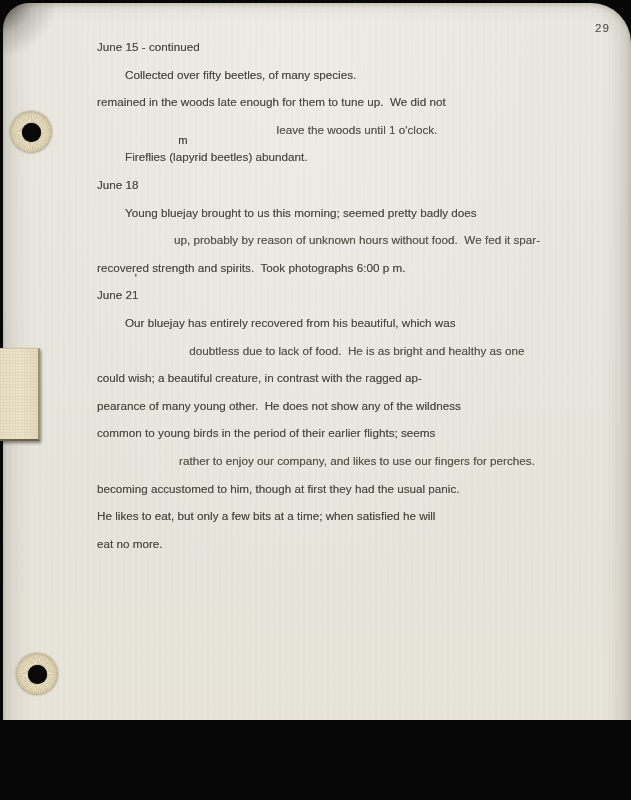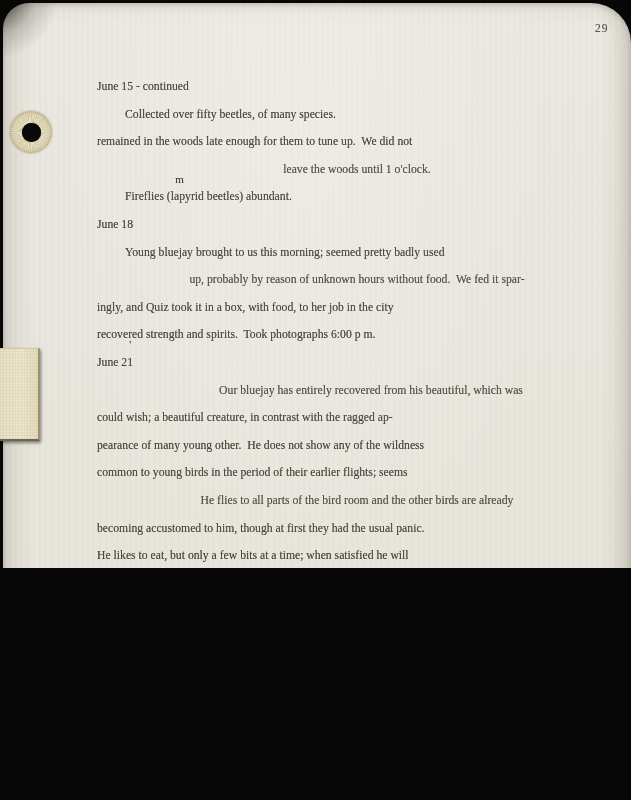--- a/index.html
+++ b/index.html
@@ -10,10 +10,10 @@
   .scan {
     position: relative;
     width: 631px;
-    height: 568px;
+    height: 720px;
     background: #070707;
     overflow: hidden;
-    font-family: Liberation Serif, serif;
+    font-family: Liberation Sans, sans-serif;
   }
   
   .page {

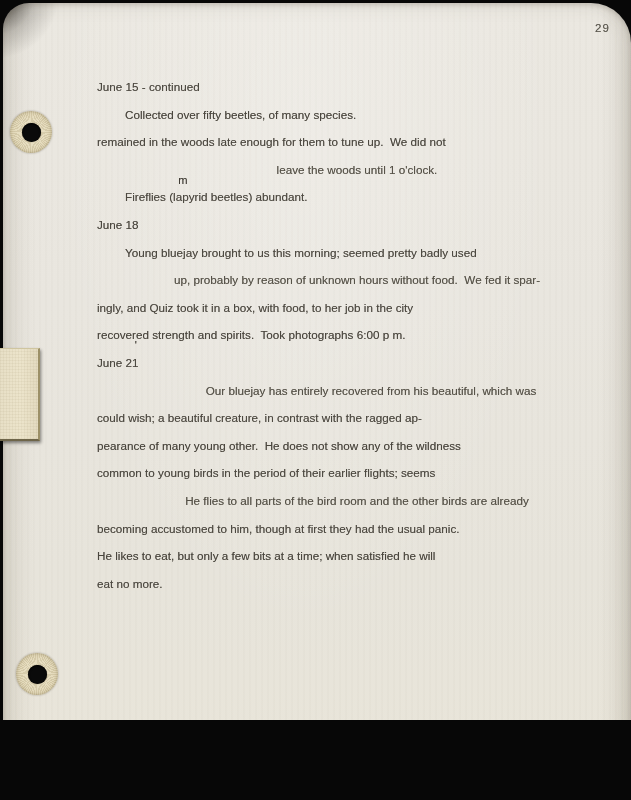--- a/index.html
+++ b/index.html
@@ -59,7 +59,6 @@
     line-height: 27.6px;
     color: #4c4840;
     text-shadow: 0 0 0.6px rgba(76,72,64,0.55);
-    margin-top: 40px;
   }
   .line { white-space: pre; height: 27.6px; }
   .line.indent { padding-left: 28px; }

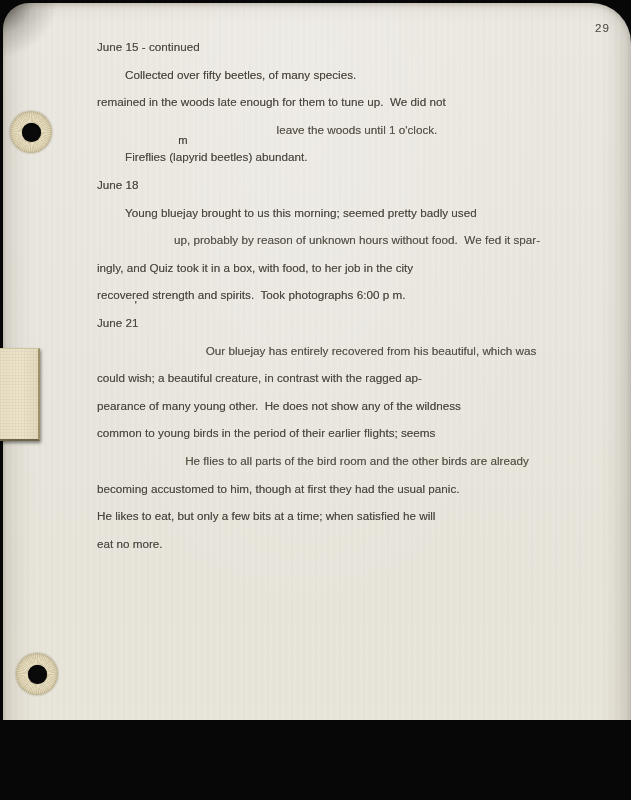--- a/index.html
+++ b/index.html
@@ -132,7 +132,7 @@
         <div class="line"><span>leave the woods until 1 o'clock.</span></div>
         <div class="line indent"><span>Fireflies (la</span><span class="insert-above"><span>m</span></span><span>pyrid beetles) abundant.</span></div>
         <div class="line"><span>June 18</span></div>
-        <div class="line indent"><span>Young bluejay brought to us this morning; seemed pretty badly used</span></div>
+        <div class="line indent"><span>Young bluejay brought to us this morning; seemed pretty badly does</span></div>
         <div class="line"><span>up, probably by reason of unknown hours without food.  We fed it spar-</span></div>
         <div class="line"><span>ingly, and Quiz took it in a box, with food, to her job in the city</span></div>
         <div class="line"><span>recovered strength and spirits.  Took photographs 6:00 p m.</span></div>

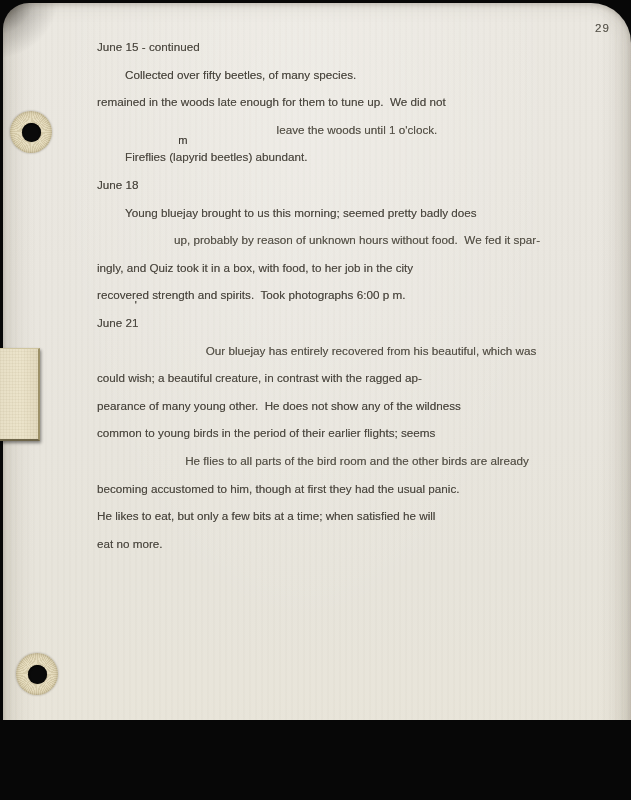--- a/index.html
+++ b/index.html
@@ -134,7 +134,6 @@
         <div class="line"><span>June 18</span></div>
         <div class="line indent"><span>Young bluejay brought to us this morning; seemed pretty badly does</span></div>
         <div class="line"><span>up, probably by reason of unknown hours without food.  We fed it spar-</span></div>
-        <div class="line"><span>ingly, and Quiz took it in a box, with food, to her job in the city</span></div>
         <div class="line"><span>recovered strength and spirits.  Took photographs 6:00 p m.</span></div>
         <div class="line"><span>June 21</span><span class="insert-above"><span>'</span></span></div>
         <div class="line indent"><span>Our bluejay has entirely recovered from his beautiful, which was</span></div>

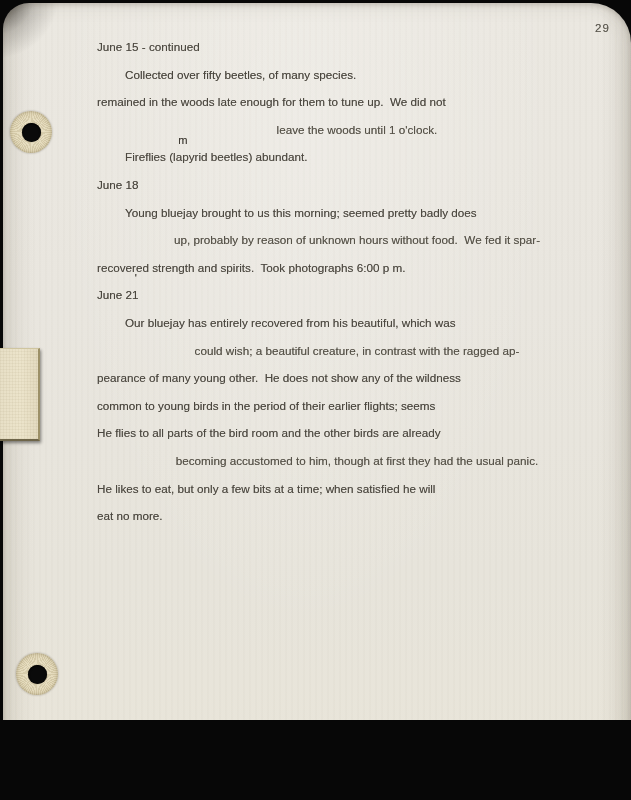--- a/index.html
+++ b/index.html
@@ -137,6 +137,7 @@
         <div class="line"><span>recovered strength and spirits.  Took photographs 6:00 p m.</span></div>
         <div class="line"><span>June 21</span><span class="insert-above"><span>'</span></span></div>
         <div class="line indent"><span>Our bluejay has entirely recovered from his beautiful, which was</span></div>
+        <div class="line"><span>doubtless due to lack of food.  He is as bright and healthy as one</span></div>
         <div class="line"><span>could wish; a beautiful creature, in contrast with the ragged ap-</span></div>
         <div class="line"><span>pearance of many young other.  He does not show any of the wildness</span></div>
         <div class="line"><span>common to young birds in the period of their earlier flights; seems</span></div>

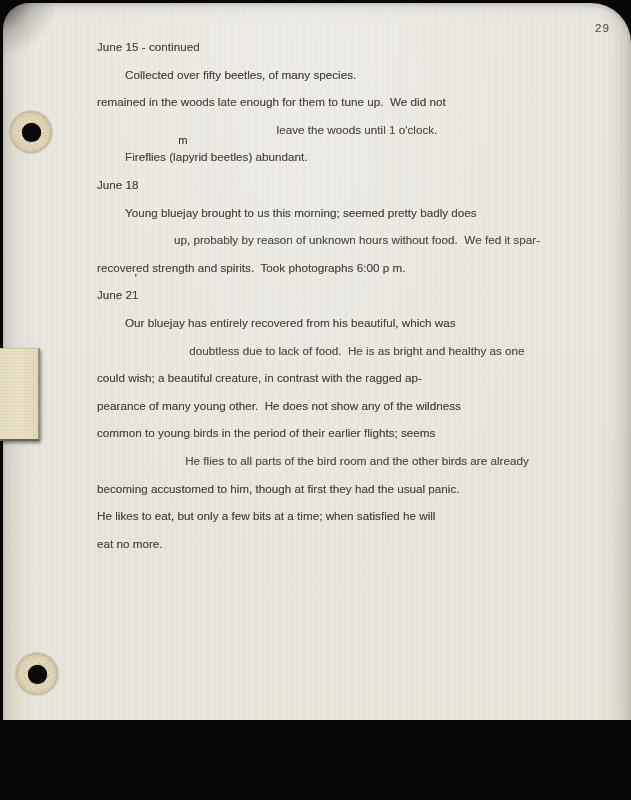--- a/index.html
+++ b/index.html
@@ -141,6 +141,7 @@
         <div class="line"><span>could wish; a beautiful creature, in contrast with the ragged ap-</span></div>
         <div class="line"><span>pearance of many young other.  He does not show any of the wildness</span></div>
         <div class="line"><span>common to young birds in the period of their earlier flights; seems</span></div>
+        <div class="line"><span>rather to enjoy our company, and likes to use our fingers for perches.</span></div>
         <div class="line"><span>He flies to all parts of the bird room and the other birds are already</span></div>
         <div class="line"><span>becoming accustomed to him, though at first they had the usual panic.</span></div>
         <div class="line"><span>He likes to eat, but only a few bits at a time; when satisfied he will</span></div>

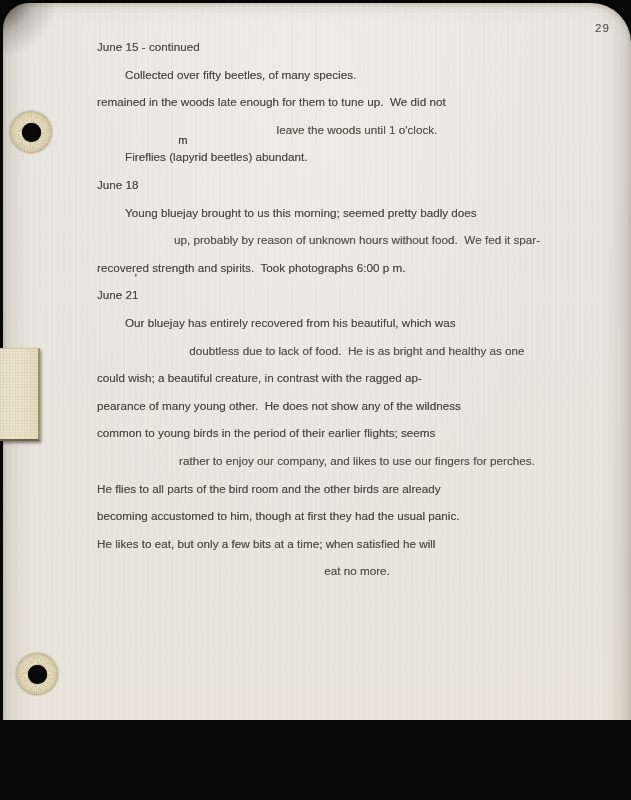--- a/index.html
+++ b/index.html
@@ -142,7 +142,6 @@
         <div class="line"><span>pearance of many young other.  He does not show any of the wildness</span></div>
         <div class="line"><span>common to young birds in the period of their earlier flights; seems</span></div>
         <div class="line"><span>rather to enjoy our company, and likes to use our fingers for perches.</span></div>
-        <div class="line"><span>He flies to all parts of the bird room and the other birds are already</span></div>
         <div class="line"><span>becoming accustomed to him, though at first they had the usual panic.</span></div>
         <div class="line"><span>He likes to eat, but only a few bits at a time; when satisfied he will</span></div>
         <div class="line"><span>eat no more.</span></div>

